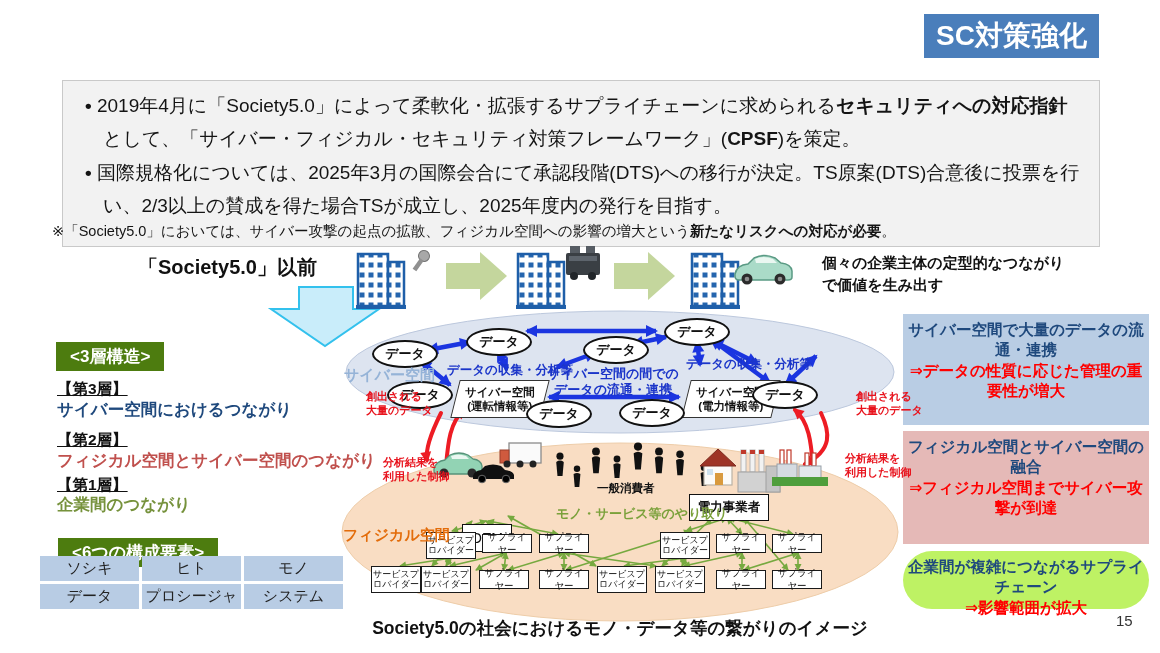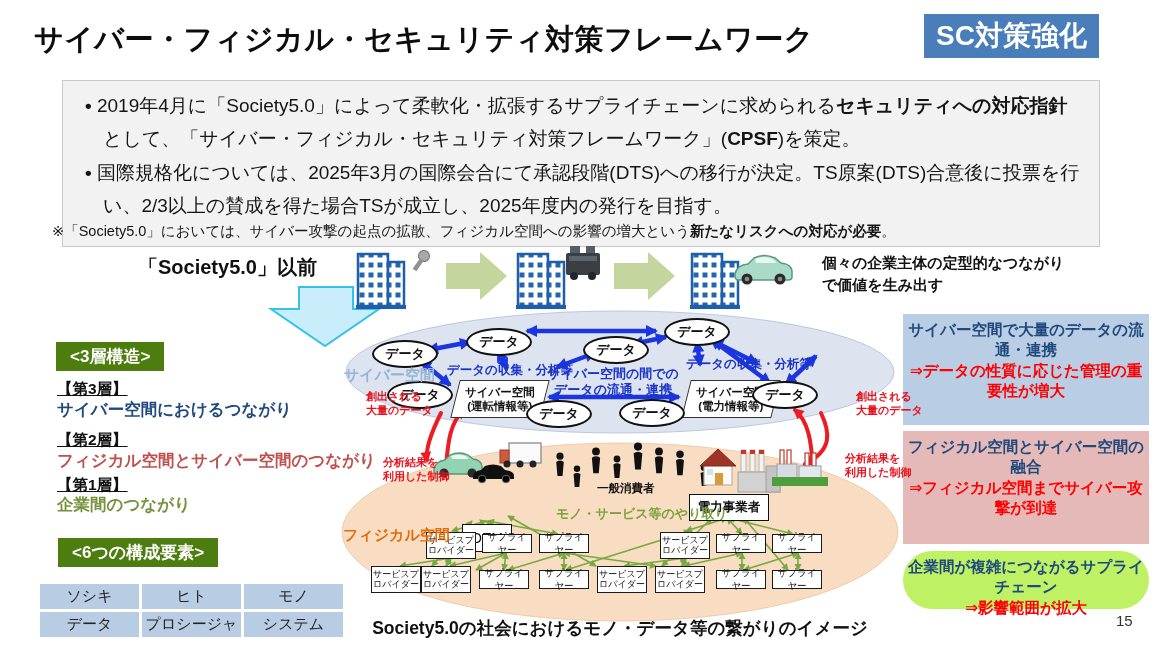--- a/index.html
+++ b/index.html
@@ -244,7 +244,6 @@
     </g>
   </svg>
 
-  <div class="abs title">サイバー・フィジカル・セキュリティ対策フレームワーク</div>
   <div class="abs badge">SC対策強化</div>
 
   <div class="abs summary">

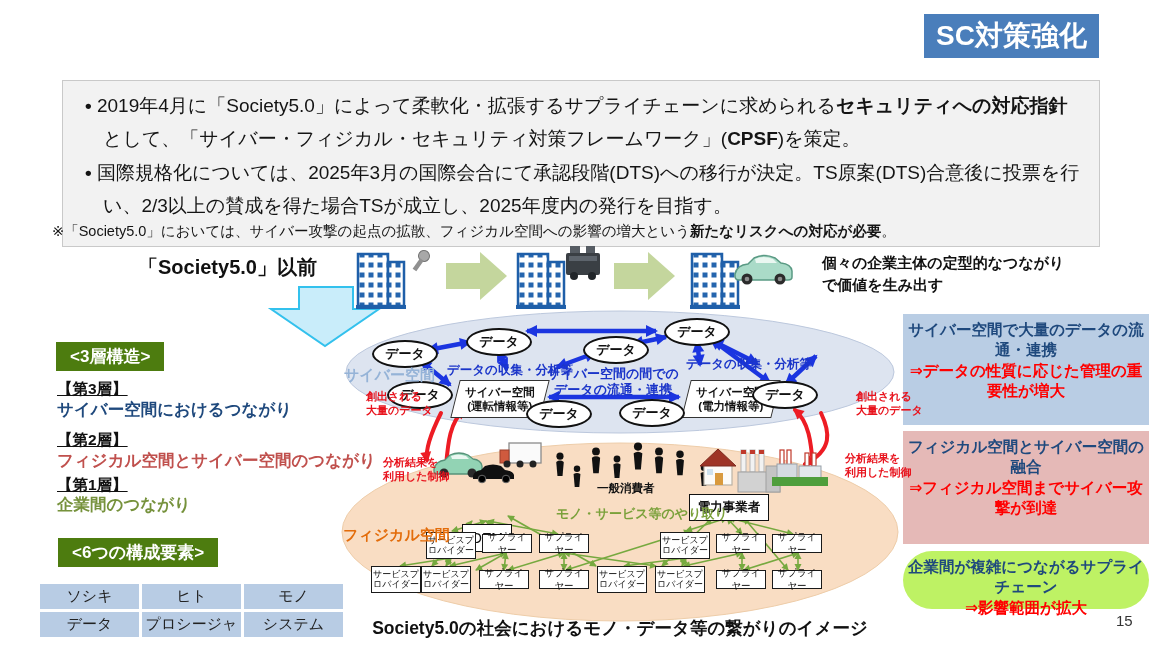--- a/index.html
+++ b/index.html
@@ -21,7 +21,7 @@
   .blackbox{background:#4d7c0f;color:#fff;font-weight:bold;font-size:17px;padding:3px 14px;}
   .lname{font-size:15.5px;font-weight:bold;text-decoration:underline;color:#111;}
   .ldesc{font-size:16.5px;font-weight:bold;}
-  .etable{left:40px;top:584px;display:grid;grid-template-columns:99px 99px 99px;grid-gap:3px;}
+  .etable{left:40px;top:556px;display:grid;grid-template-columns:99px 99px 99px;grid-gap:3px;}
   .ecell{background:#b8cce4;height:25px;display:flex;align-items:center;justify-content:center;
          font-size:15px;color:#222;}
   .rbox{left:903px;width:246px;text-align:center;font-weight:bold;font-size:15.5px;line-height:1.32;

